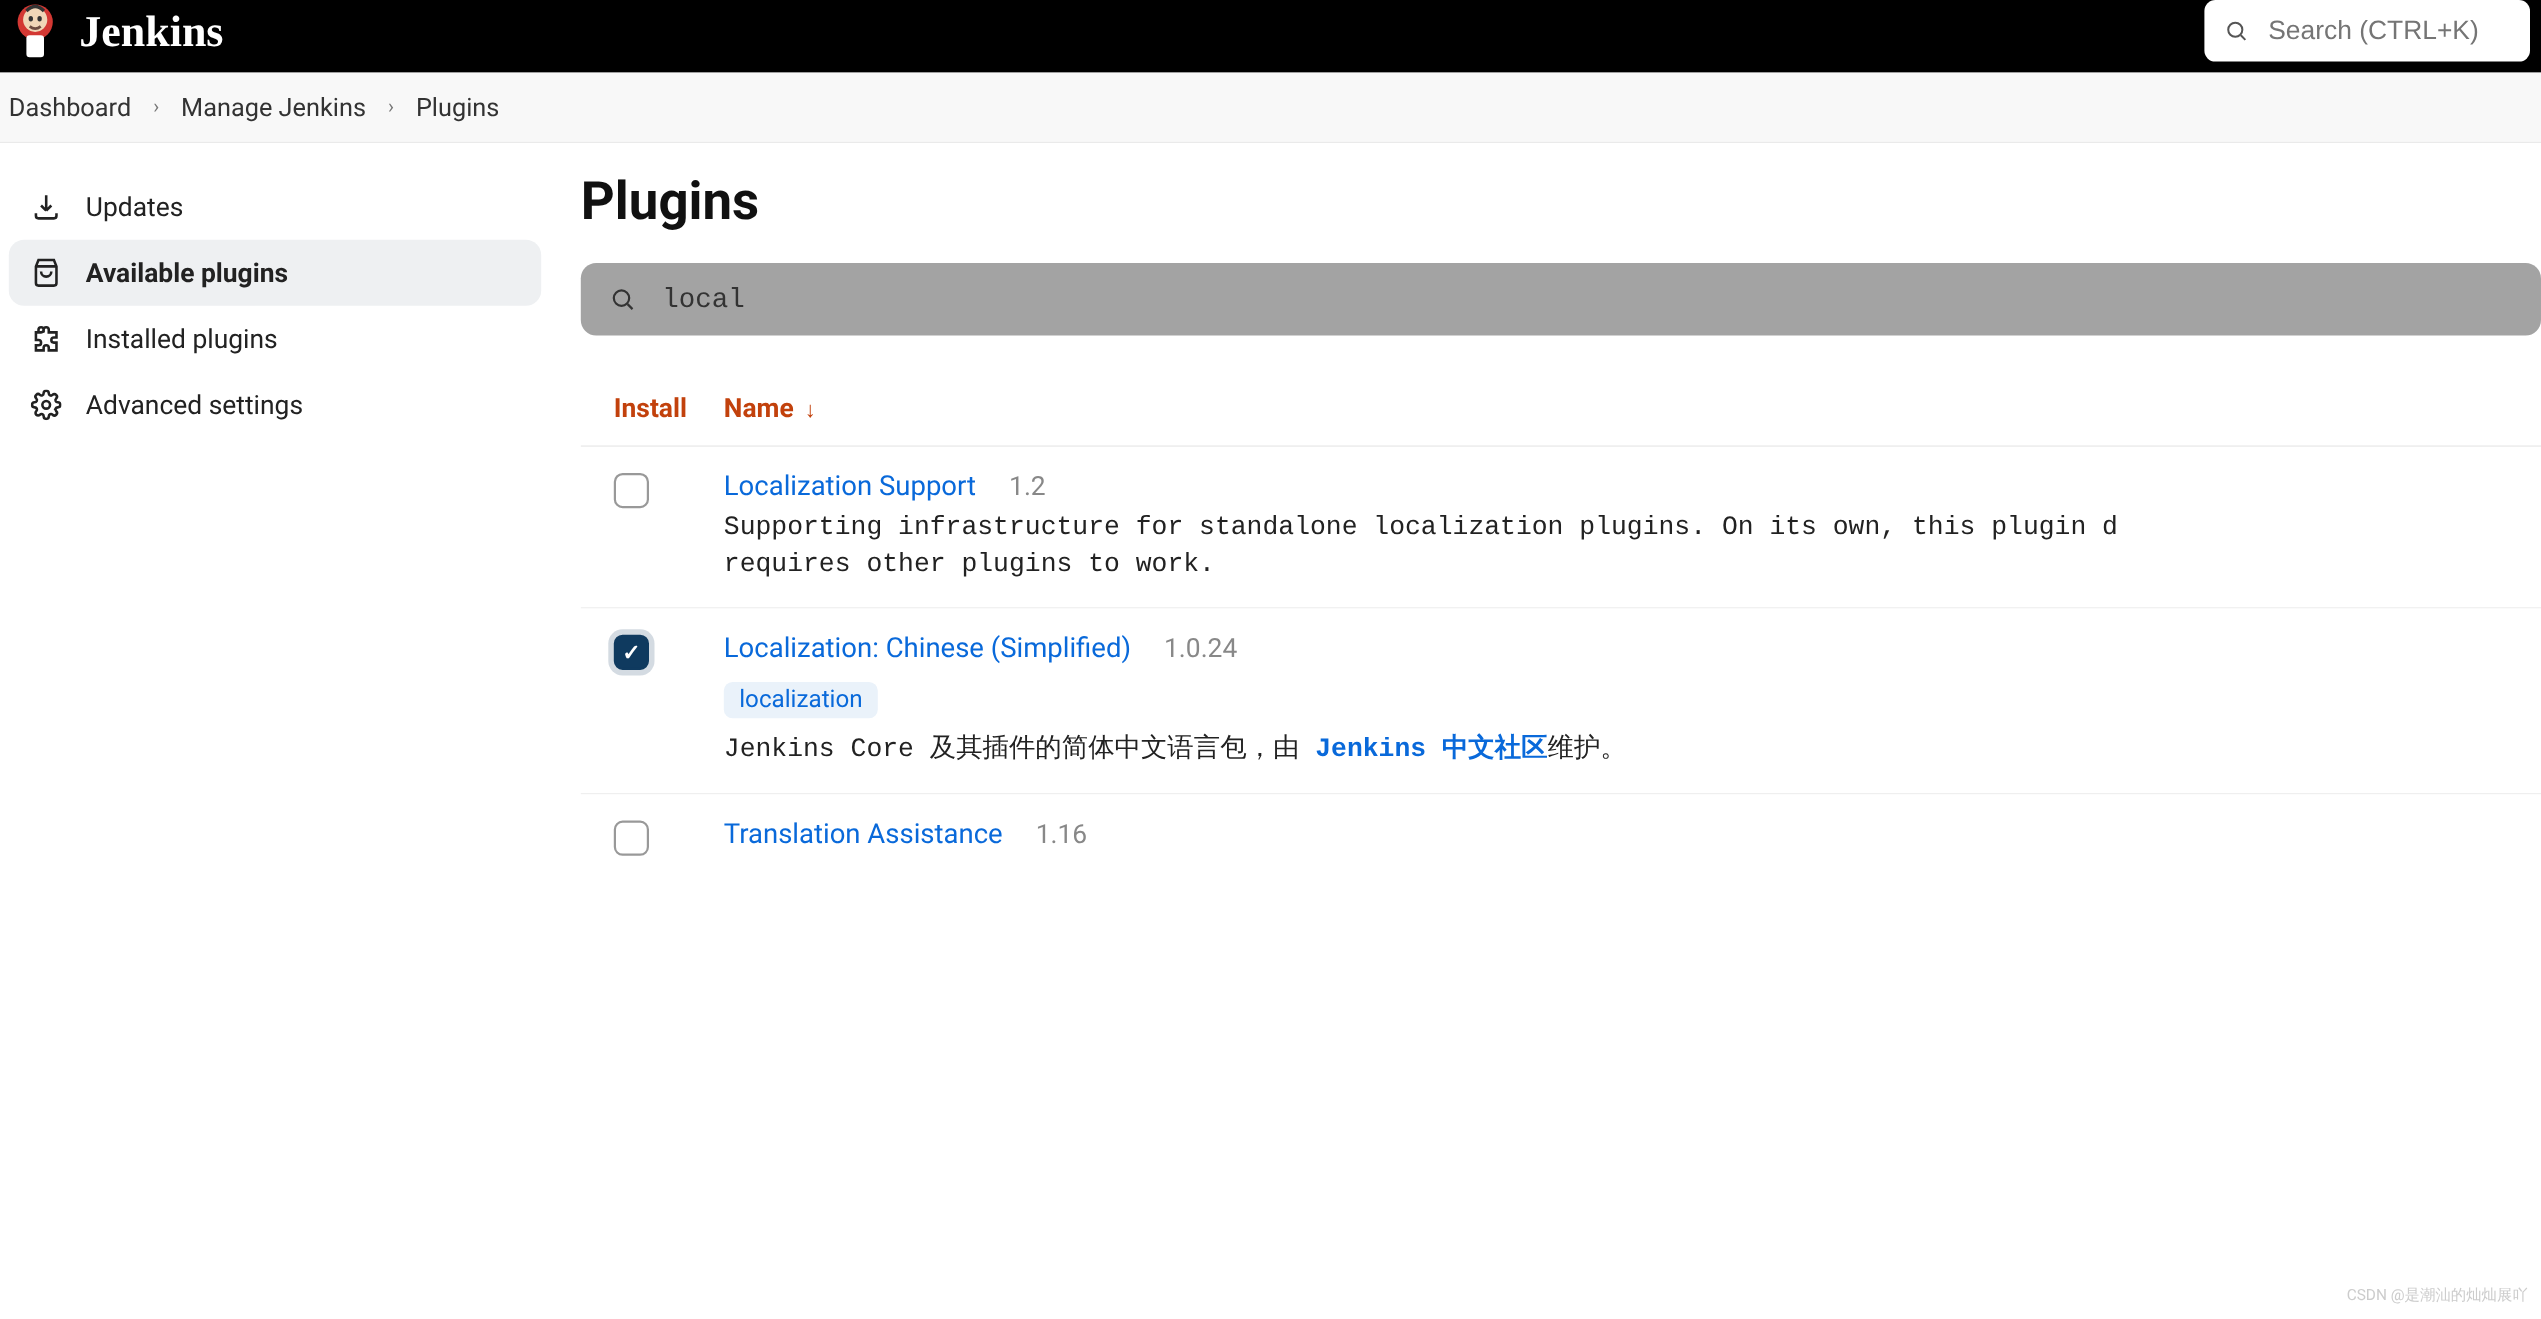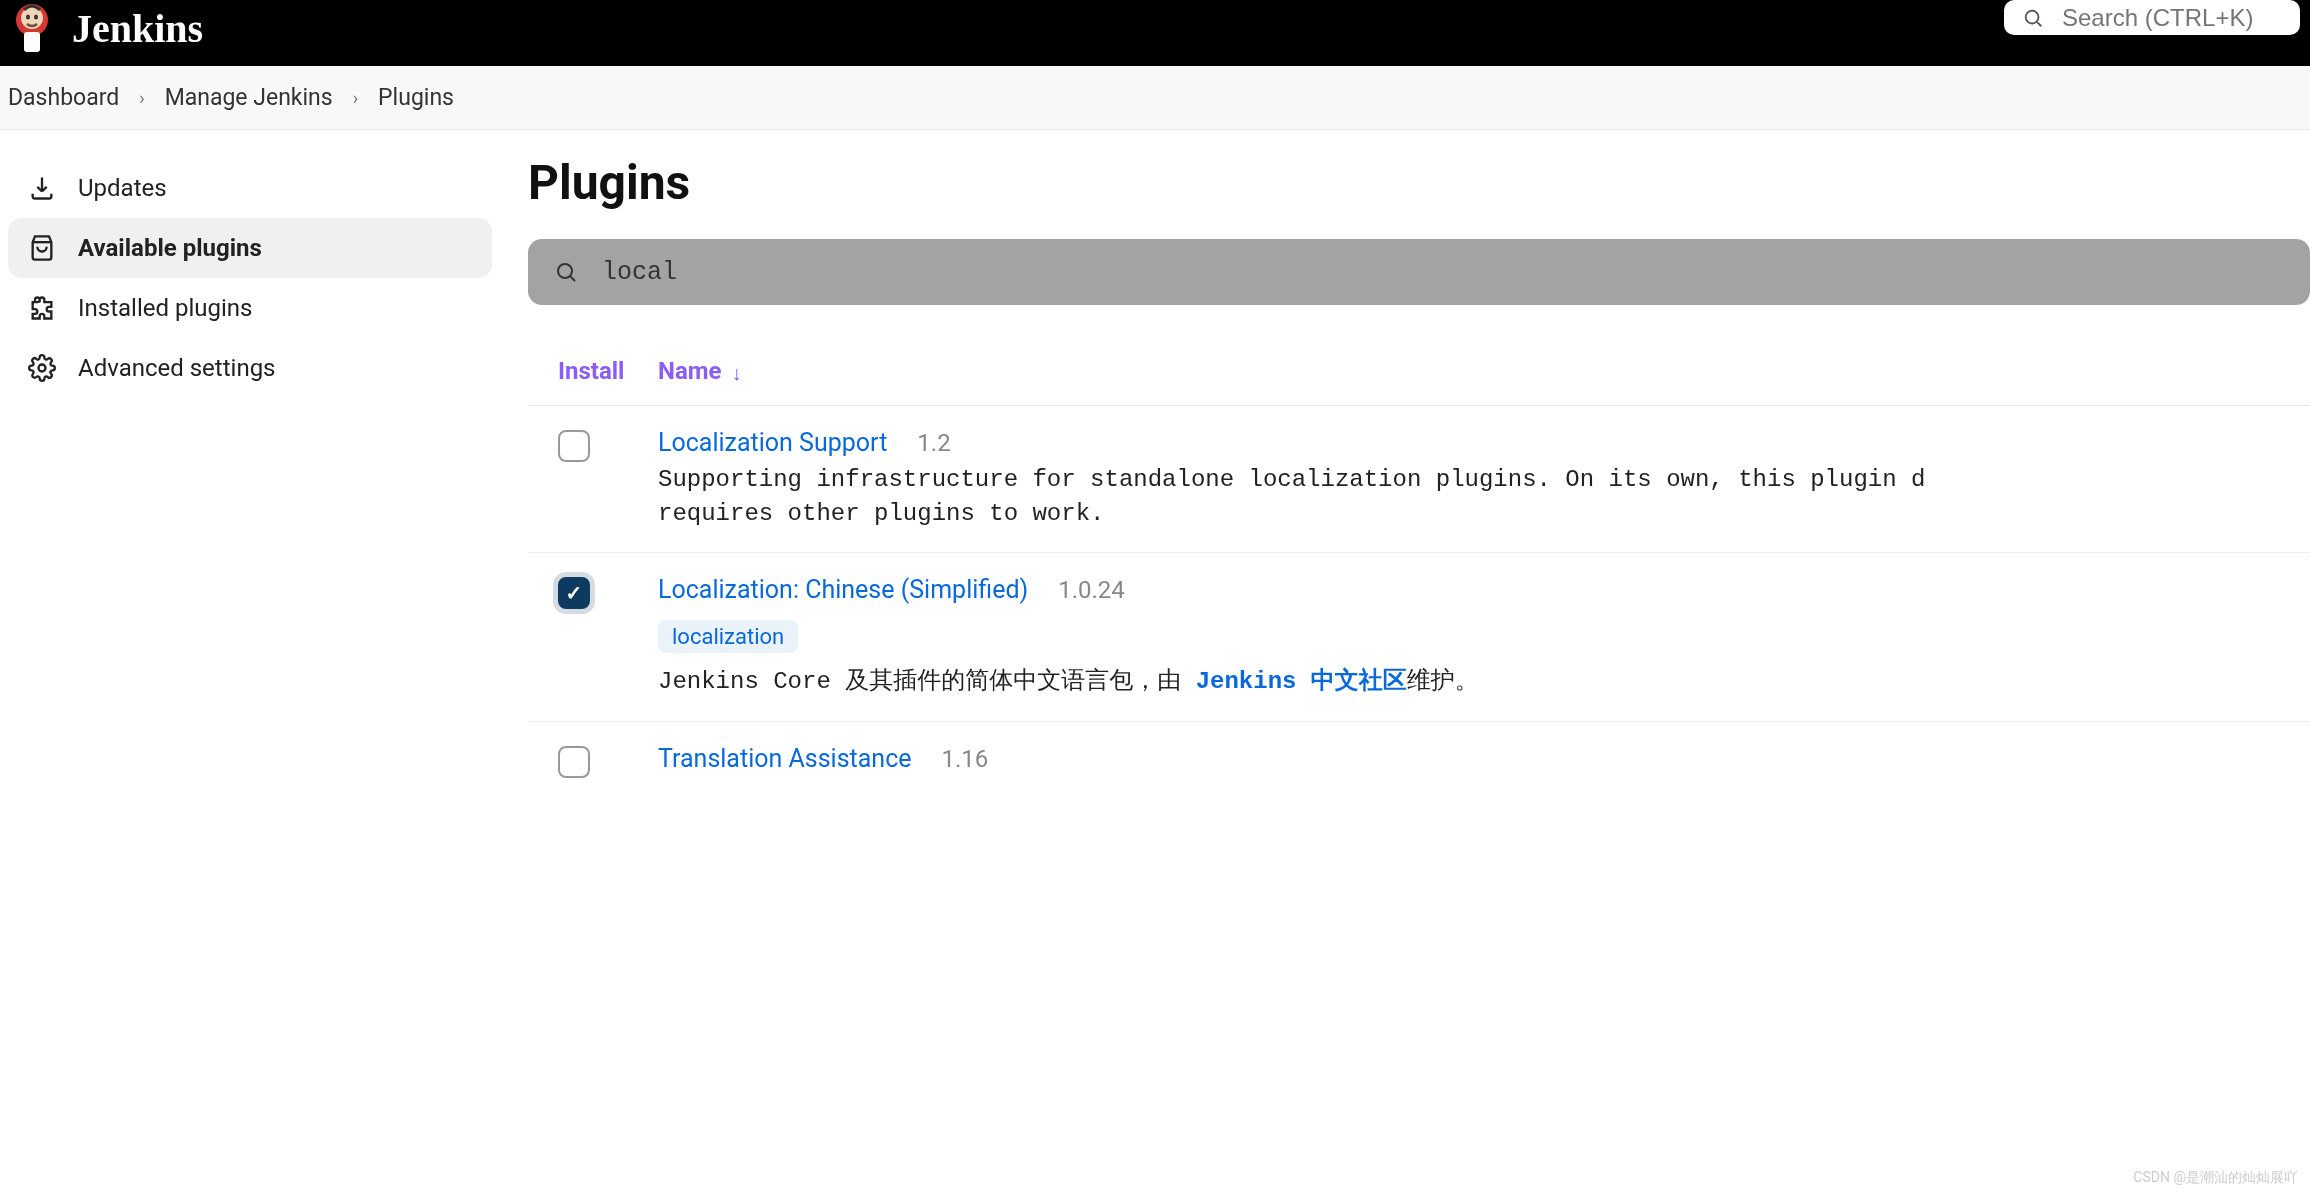--- a/index.html
+++ b/index.html
@@ -10,7 +10,7 @@
 .brand { display: flex; align-items: center; gap: 18px; }
 .brand-name { color: #fff; font-family: Georgia, 'Times New Roman', serif; font-size: 40px; font-weight: 700; }
 .jenkins-logo { width: 44px; height: 56px; }
-.search-box { background: #fff; border-radius: 10px; display: flex; align-items: center; padding: 0 18px; height: 35px; min-width: 280px; }
+.search-box { background: #fff; border-radius: 10px; display: flex; align-items: center; padding: 0 18px; height: 56px; min-width: 280px; }
 .search-box svg { width: 22px; height: 22px; color: #555; margin-right: 18px; }
 .search-box input { border: none; outline: none; font-size: 24px; color: #777; background: transparent; width: 220px; }
 

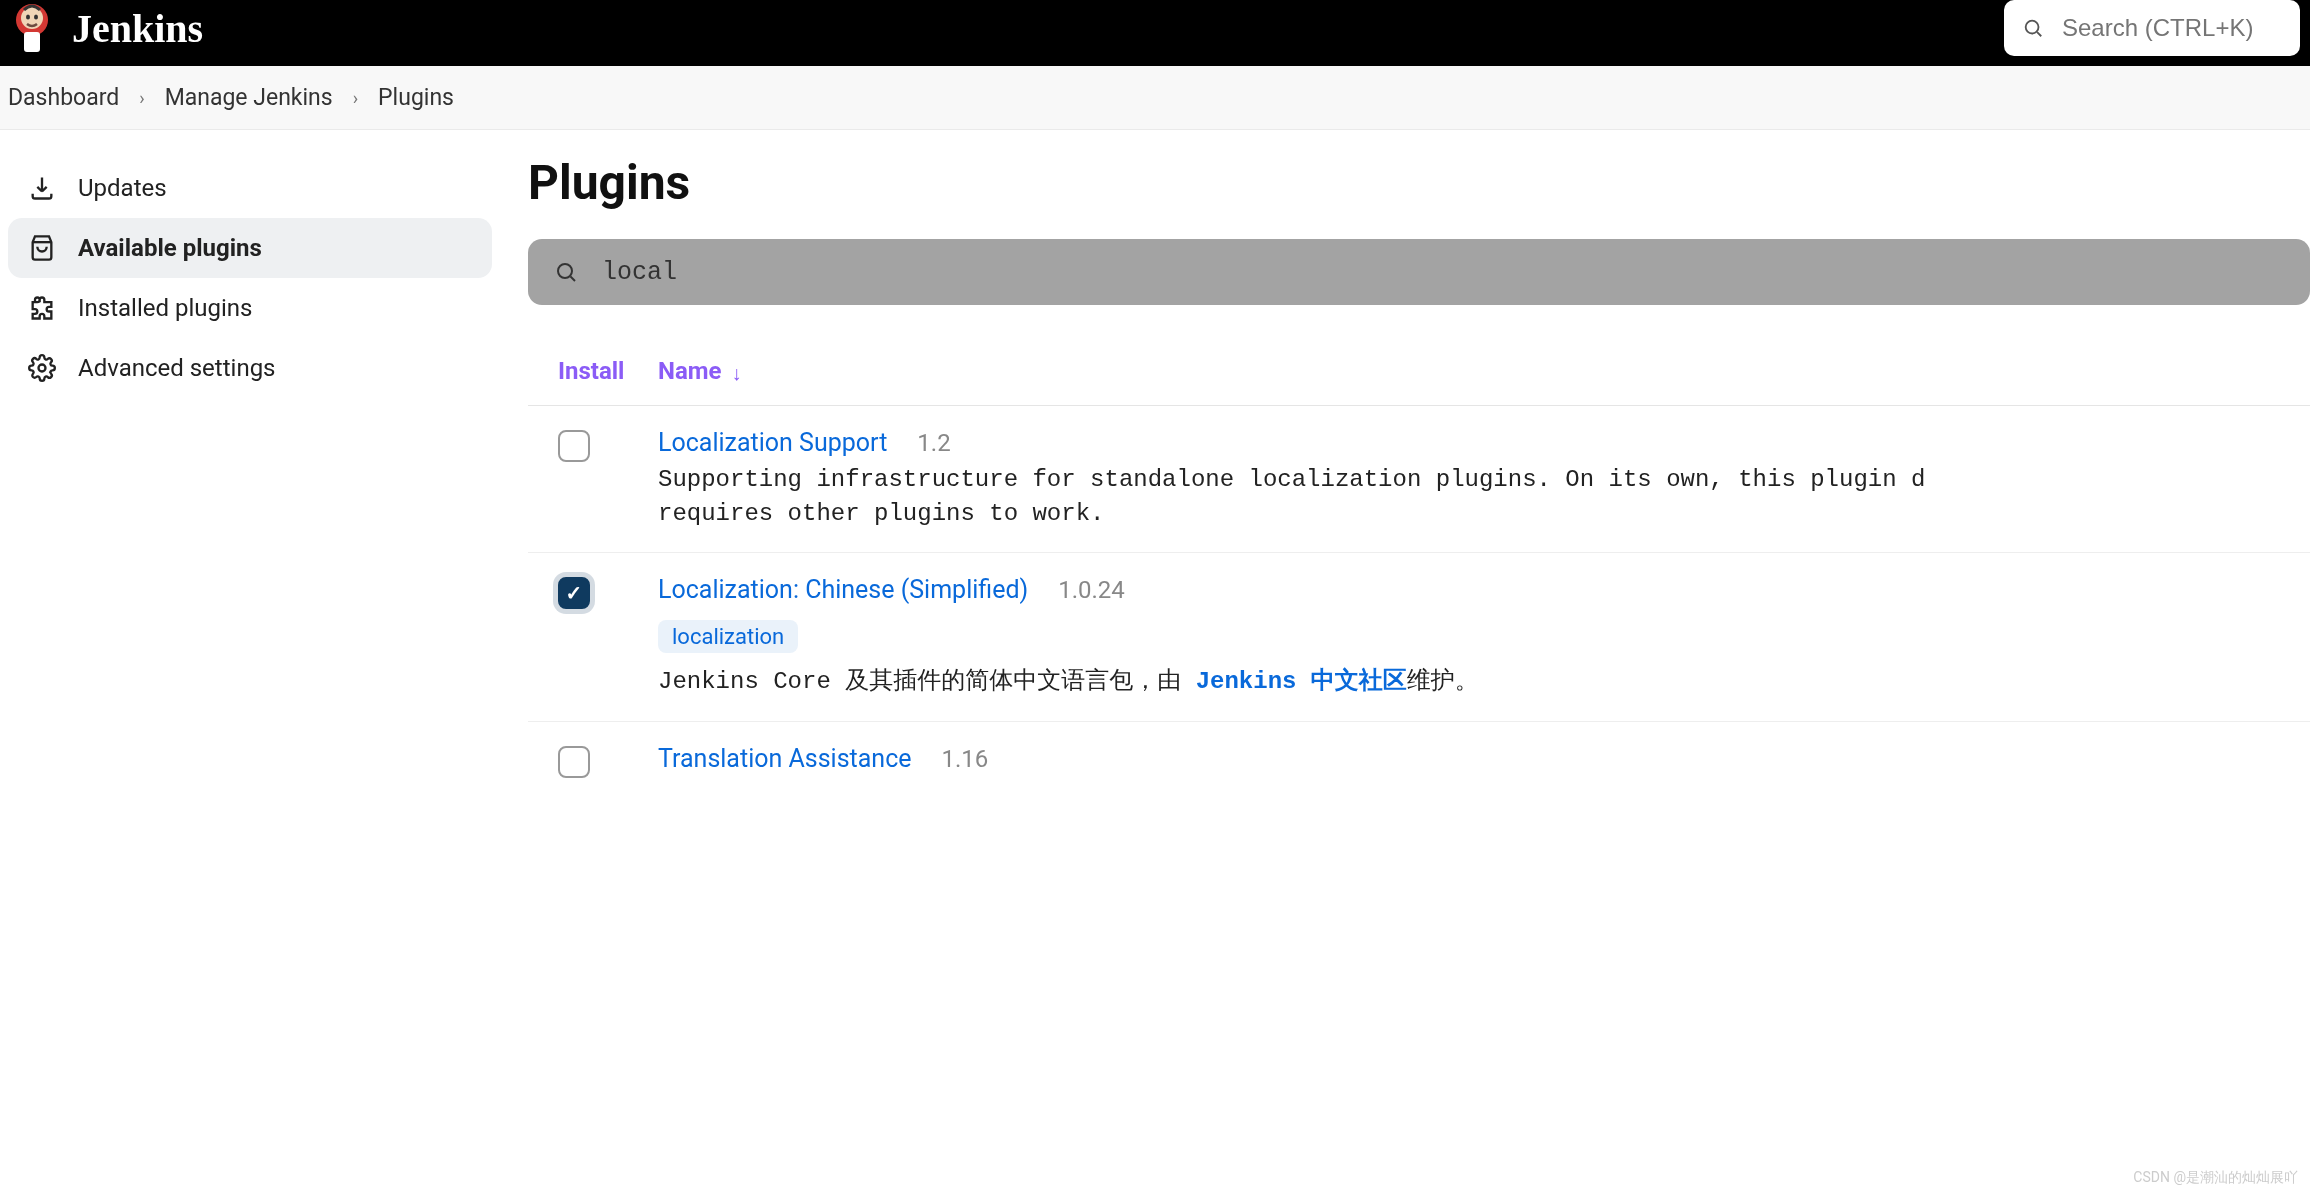--- a/index.html
+++ b/index.html
@@ -36,7 +36,7 @@
 .filter-bar svg { width: 24px; height: 24px; color: #333; margin-right: 24px; }
 .filter-bar span { font-size: 25px; color: #333; }
 
-.table-header { display: flex; padding: 12px 30px 20px; border-bottom: 1px solid #e5e5e5; font-size: 24px; font-weight: 700; color: #8b5cf6; }
+.table-header { display: flex; padding: 12px 30px 20px; border-bottom: 1px solid #e5e5e5; font-size: 24px; font-weight: 700; color: #c2410c; }
 .col-install { width: 100px; }
 .col-name { flex: 1; display: flex; align-items: flex-end; gap: 10px; }
 .sort-arrow { font-size: 20px; font-weight: 400; }

